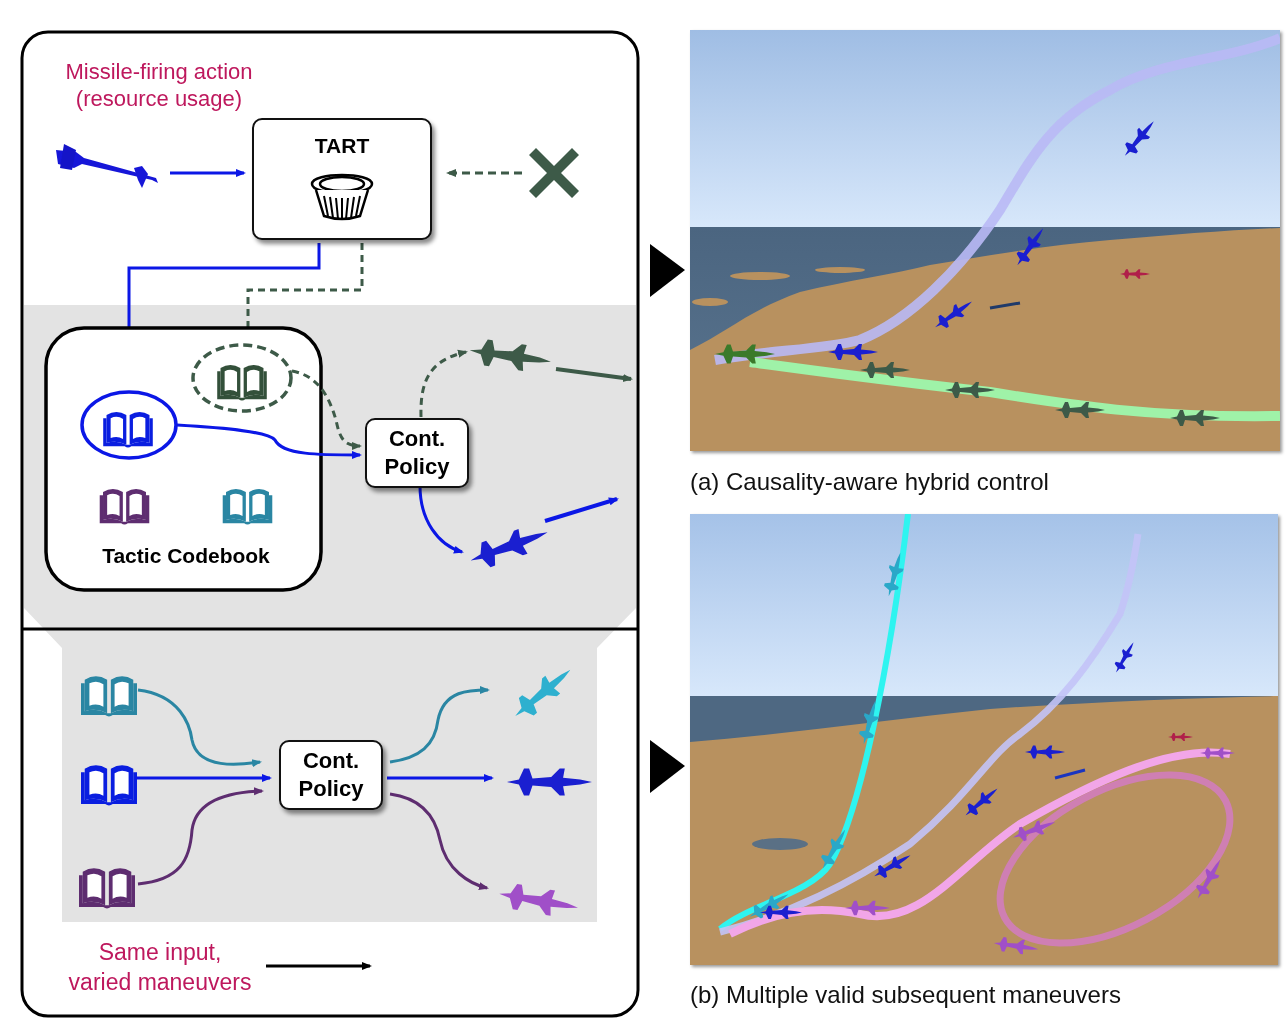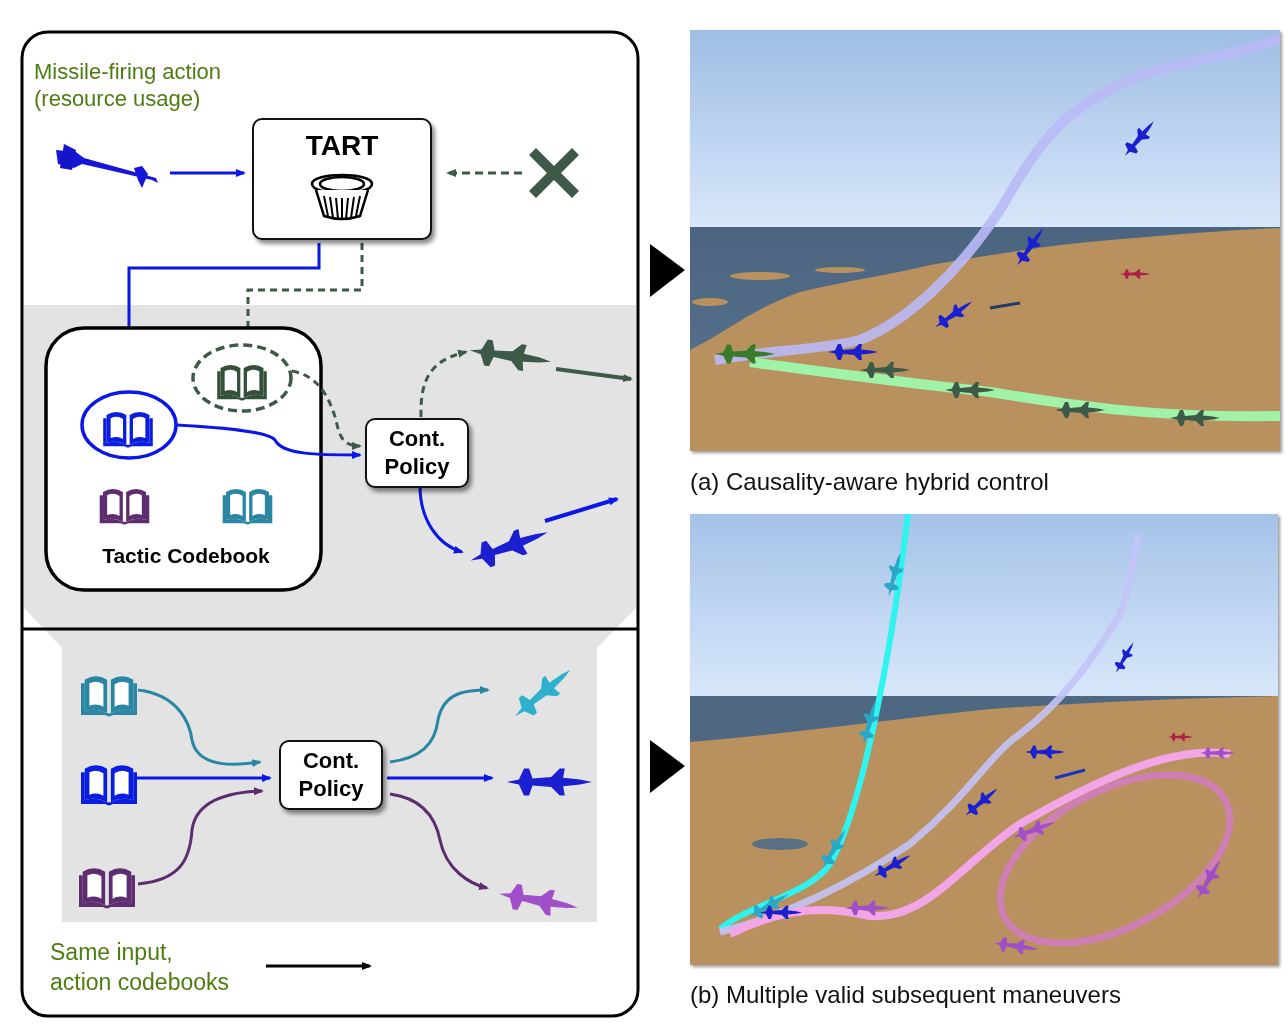--- a/index.html
+++ b/index.html
@@ -7,7 +7,7 @@
          font-family: "Liberation Sans", sans-serif; color: #000; }
   .abs { position: absolute; }
   .caption { position: absolute; font-size: 24px; text-align: left; color: #111; }
-  .lbl { position: absolute; font-size: 22px; line-height: 27px; color: #4d7c0f; }
+  .lbl { position: absolute; font-size: 22px; text-align: center; line-height: 27px; color: #be185d; }
   .box { position: absolute; background: #fff; border: 2px solid #111; border-radius: 10px;
          box-shadow: 3px 4px 4px rgba(0,0,0,0.45); display: flex; flex-direction: column;
          align-items: center; justify-content: center; font-weight: bold; font-size: 22px; line-height: 28px; }

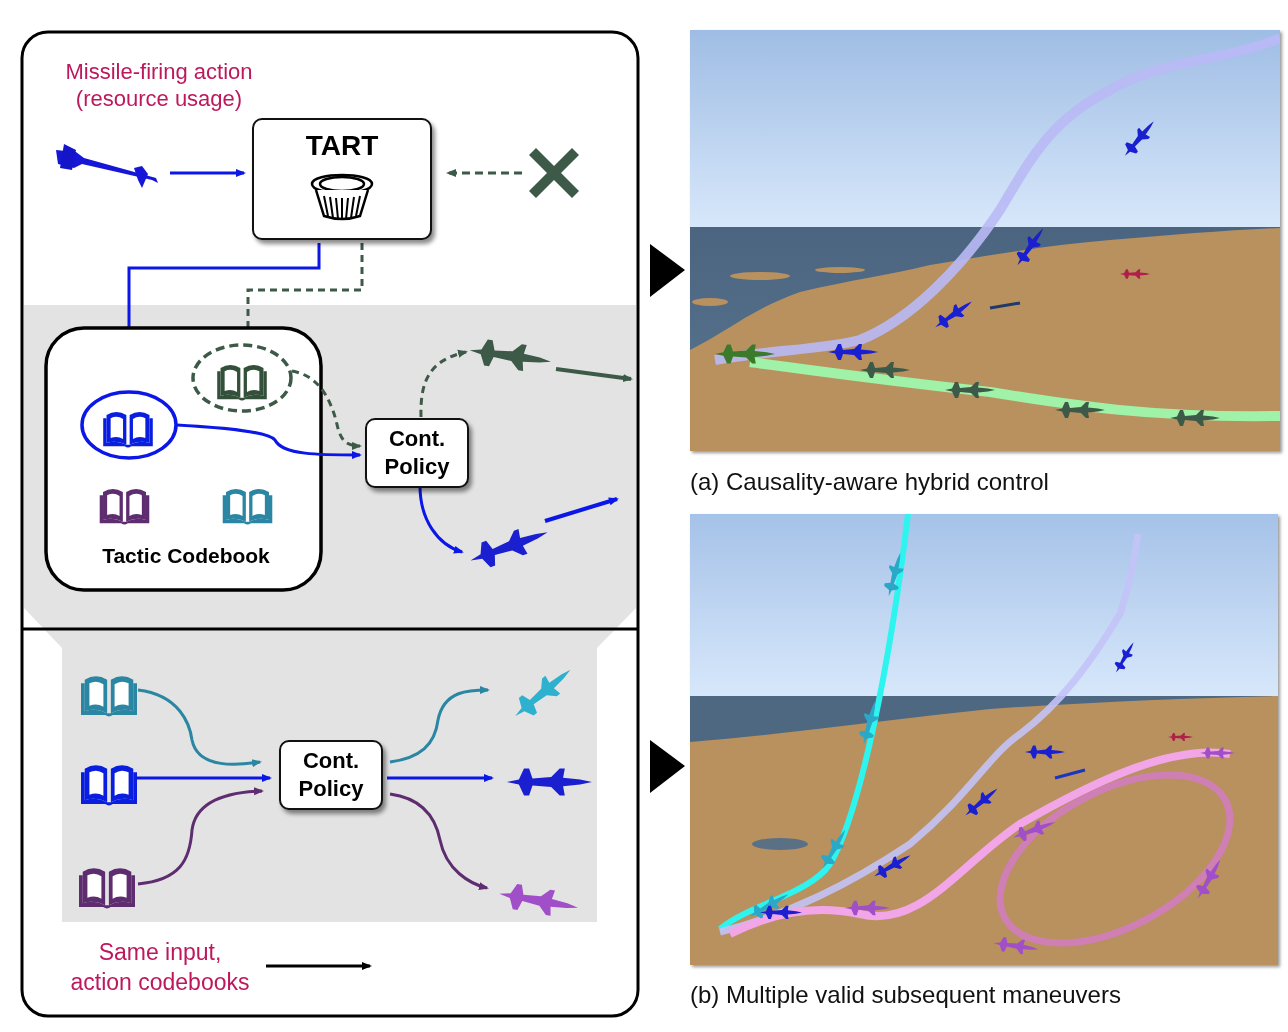--- a/index.html
+++ b/index.html
@@ -116,7 +116,7 @@
   </svg>
 
   <div class="box" style="left:252px;top:118px;width:176px;height:118px;justify-content:flex-start;padding-top:0;">
-    <div style="margin-top:12px;font-size:28px;">TART</div>
+    <div style="margin-top:12px;font-size:21px;">TART</div>
     <svg width="68" height="58" viewBox="0 0 68 58" style="margin-top:6px">
       <path d="M4,18 C4,6 64,6 64,18 C64,30 4,30 4,18 Z" fill="#fff" stroke="#000" stroke-width="2.5"></path>
       <ellipse cx="34" cy="18" rx="22" ry="7" fill="#fff" stroke="#000" stroke-width="2.5"></ellipse>

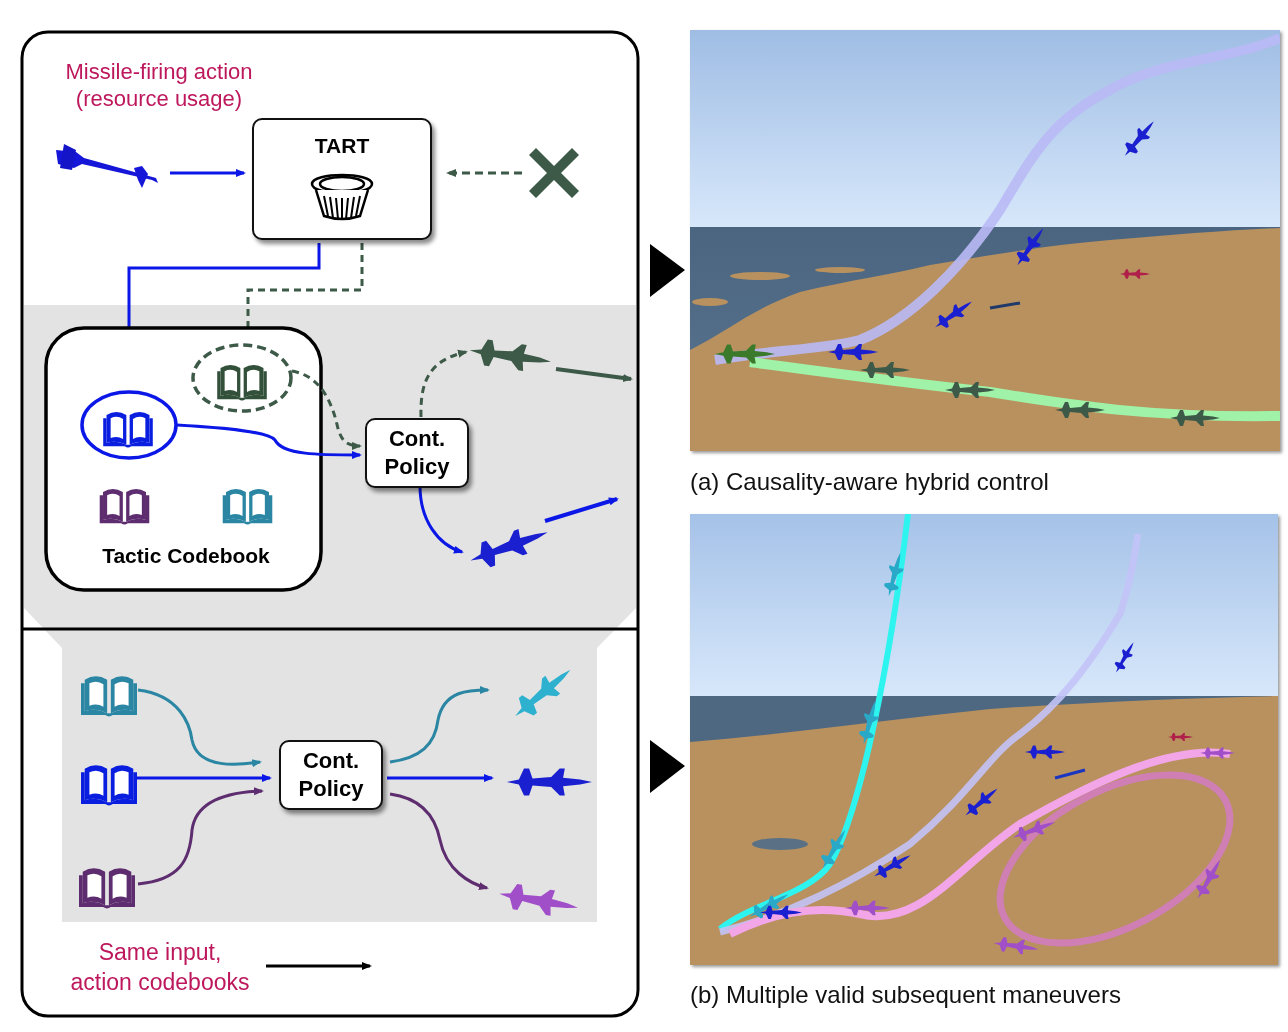--- a/index.html
+++ b/index.html
@@ -144,7 +144,7 @@
 
   <div class="lbl" style="left:50px;top:937px;width:220px;font-size:23px;line-height:30px;">
     <div>Same input,</div>
-    <div>action codebooks</div>
+    <div>varied maneuvers</div>
   </div>
   <div class="lbl" style="left:420px;top:937px;width:180px;font-size:23px;line-height:30px;">
   </div>

